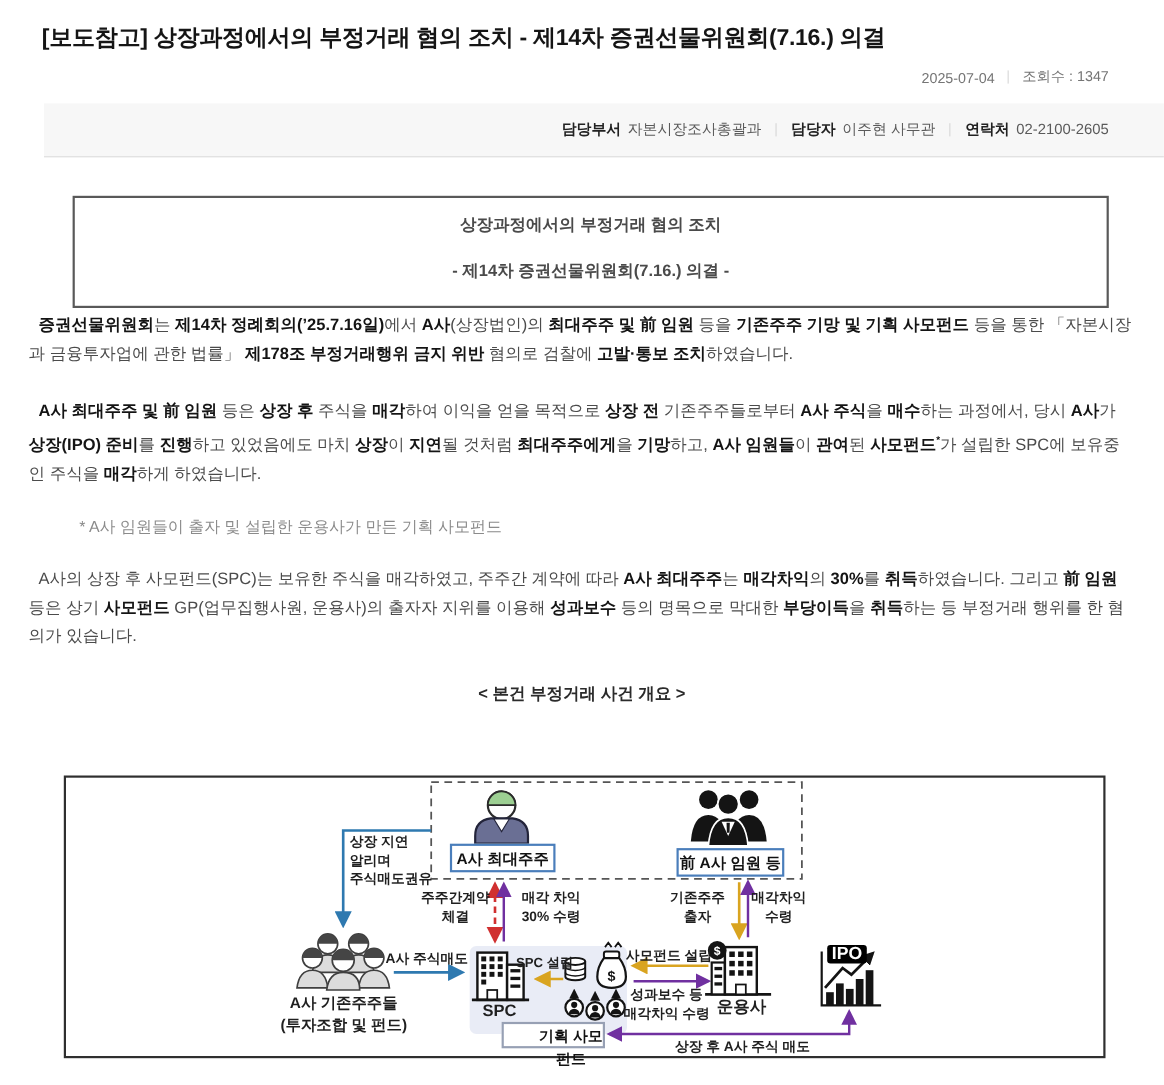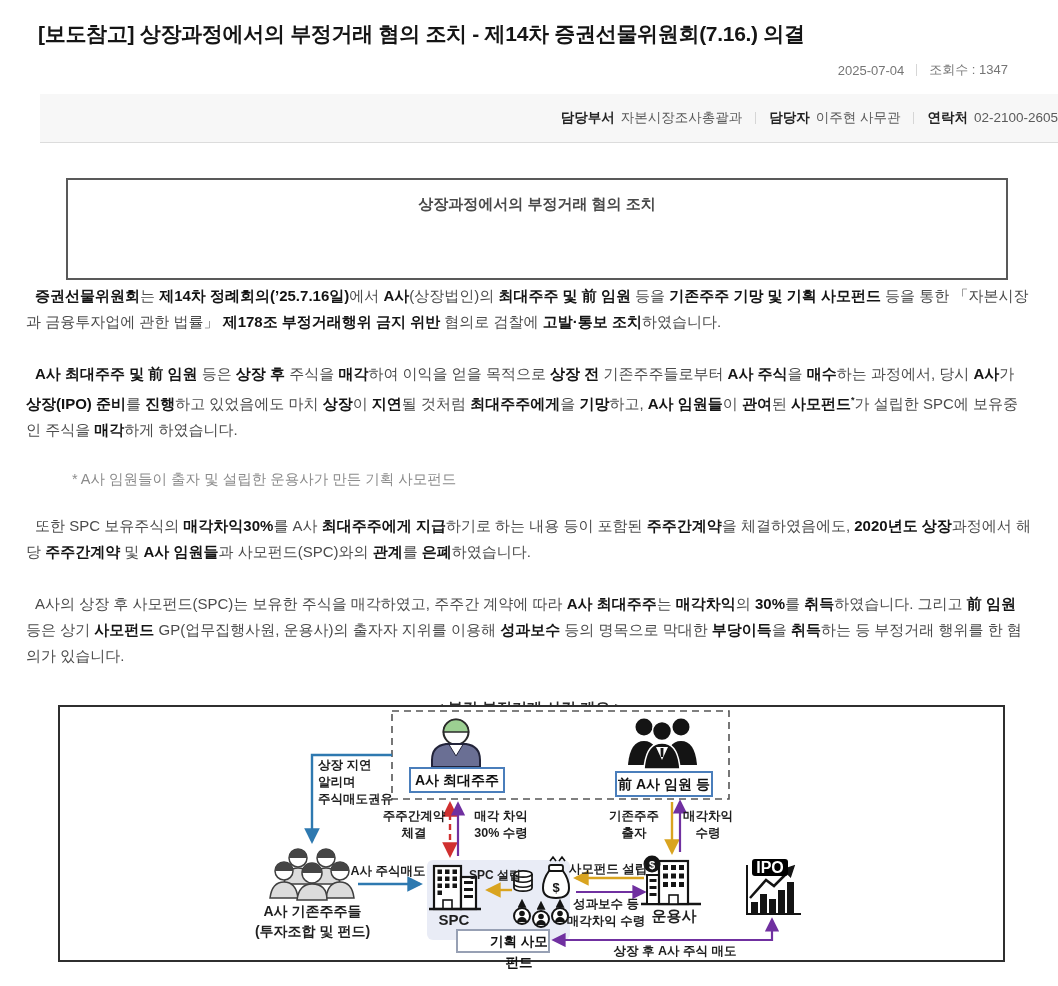--- a/index.html
+++ b/index.html
@@ -20,7 +20,7 @@
     position:absolute;left:40px;right:0;top:94px;height:49px;background:#f7f7f7;
     border-bottom:1px solid #dcdcdc;box-sizing:border-box;
     display:flex;justify-content:flex-end;align-items:center;gap:13px;
-    font-size:13.5px;color:#5a5a5a;
+    padding-right:50px;font-size:13.5px;color:#5a5a5a;
   }
   .contact-bar .lbl{font-weight:700;color:#222;margin-right:6px;}
   .notice-box{

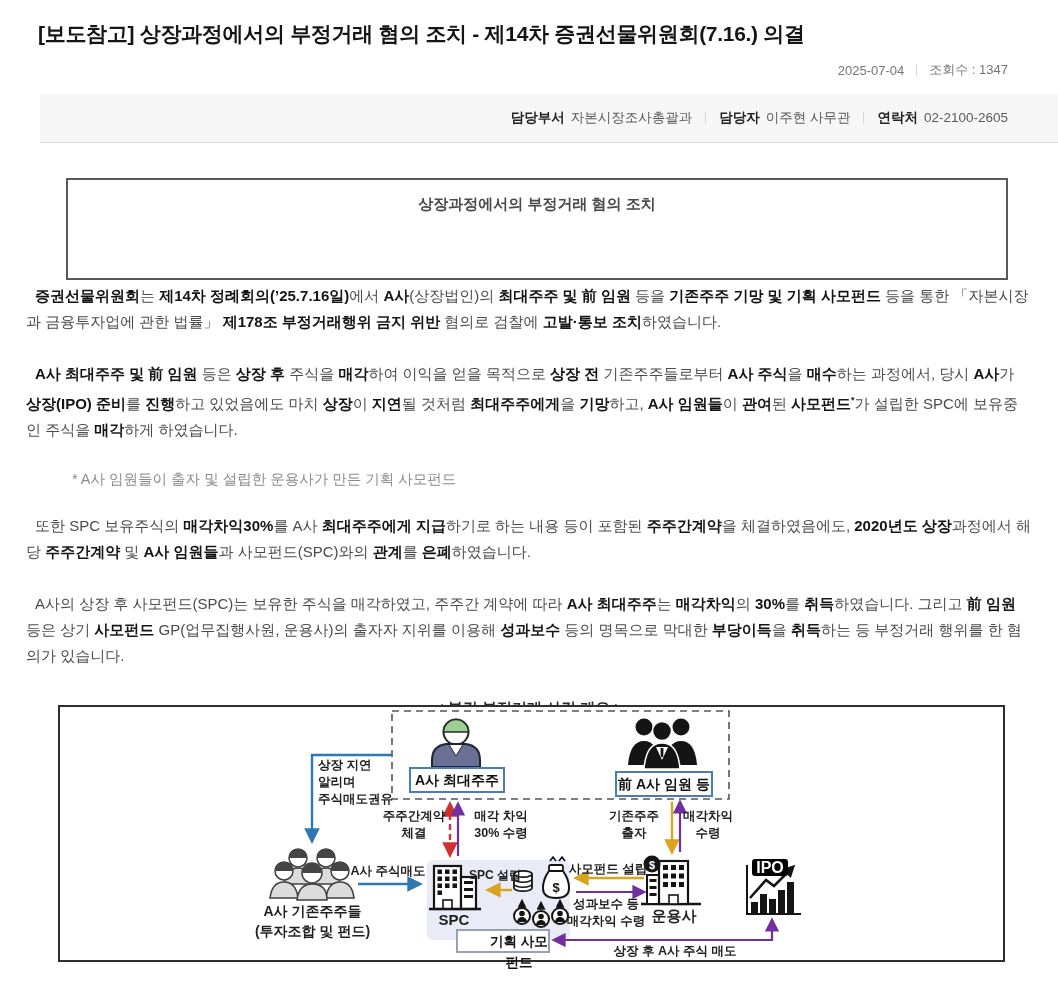--- a/index.html
+++ b/index.html
@@ -84,6 +84,7 @@
 
 <div class="notice-box">
   <div class="l1">상장과정에서의 부정거래 혐의 조치</div>
+  <div class="l2">- 제14차 증권선물위원회(7.16.) 의결 -</div>
 </div>
 
 <div class="bodytext">

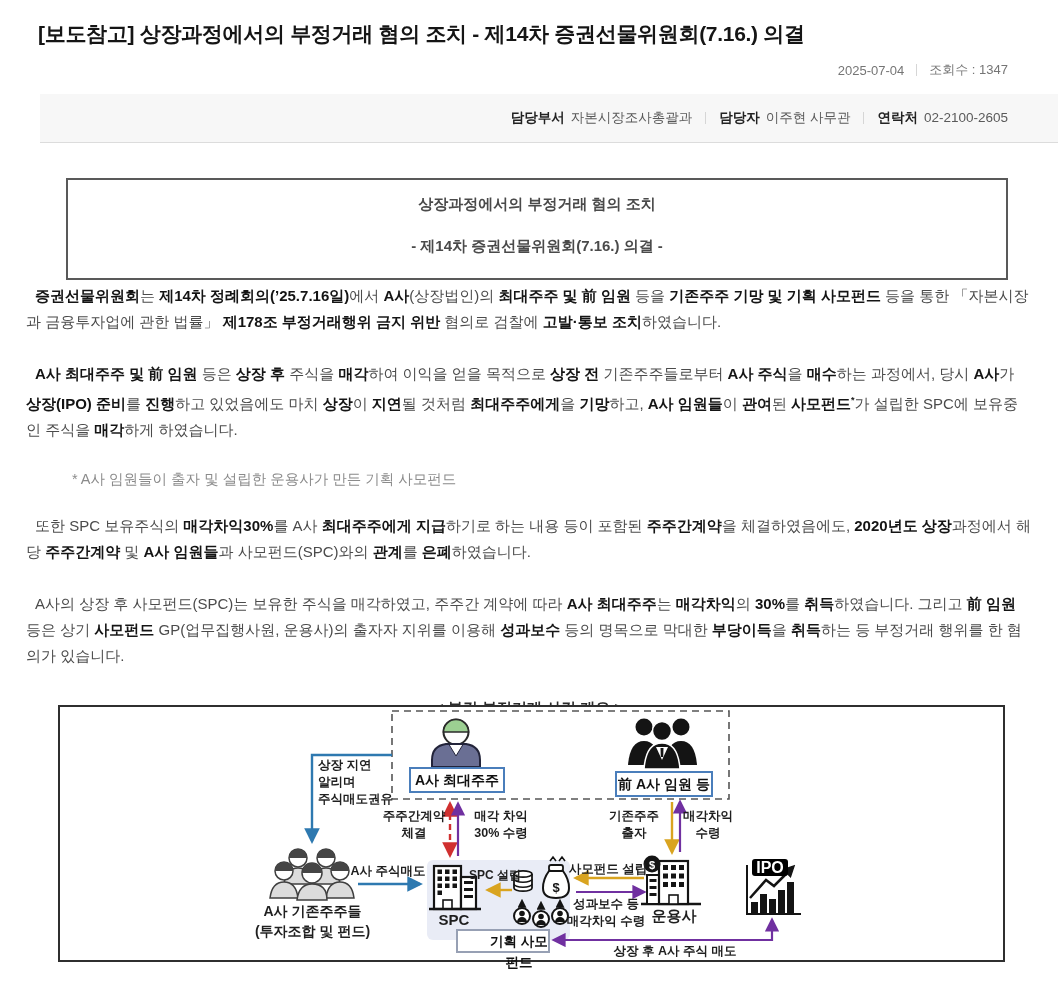--- a/index.html
+++ b/index.html
@@ -91,7 +91,6 @@
   <p><b>증권선물위원회</b>는 <b>제14차 정례회의(’25.7.16일)</b>에서 <b>A사</b>(상장법인)의 <b>최대주주 및 前 임원</b> 등을 <b>기존주주 기망 및 기획 사모펀드</b> 등을 통한 「자본시장과 금융투자업에 관한 법률」 <b>제178조 부정거래행위 금지 위반</b> 혐의로 검찰에 <b>고발·통보 조치</b>하였습니다.</p>
   <p><b>A사 최대주주 및 前 임원</b> 등은 <b>상장 후</b> 주식을 <b>매각</b>하여 이익을 얻을 목적으로 <b>상장 전</b> 기존주주들로부터 <b>A사 주식</b>을 <b>매수</b>하는 과정에서, 당시 <b>A사</b>가 <b>상장(IPO) 준비</b>를 <b>진행</b>하고 있었음에도 마치 <b>상장</b>이 <b>지연</b>될 것처럼 <b>최대주주에게</b>을 <b>기망</b>하고, <b>A사 임원들</b>이 <b>관여</b>된 <b>사모펀드</b><sup><b>*</b></sup>가 설립한 SPC에 보유중인 주식을 <b>매각</b>하게 하였습니다.</p>
   <div class="footnote">* A사 임원들이 출자 및 설립한 운용사가 만든 기획 사모펀드</div>
-  <p>또한 SPC 보유주식의 <b>매각차익30%</b>를 A사 <b>최대주주에게 지급</b>하기로 하는 내용 등이 포함된 <b>주주간계약</b>을 체결하였음에도, <b>2020년도 상장</b>과정에서 해당 <b>주주간계약</b> 및 <b>A사 임원들</b>과 사모펀드(SPC)와의 <b>관계</b>를 <b>은폐</b>하였습니다.</p>
   <p>A사의 상장 후 사모펀드(SPC)는 보유한 주식을 매각하였고, 주주간 계약에 따라 <b>A사 최대주주</b>는 <b>매각차익</b>의 <b>30%</b>를 <b>취득</b>하였습니다. 그리고 <b>前 임원</b> 등은 상기 <b>사모펀드</b> GP(업무집행사원, 운용사)의 출자자 지위를 이용해 <b>성과보수</b> 등의 명목으로 막대한 <b>부당이득</b>을 <b>취득</b>하는 등 부정거래 행위를 한 혐의가 있습니다.</p>
   <div class="caption">&lt; 본건 부정거래 사건 개요 &gt;</div>
 </div>

